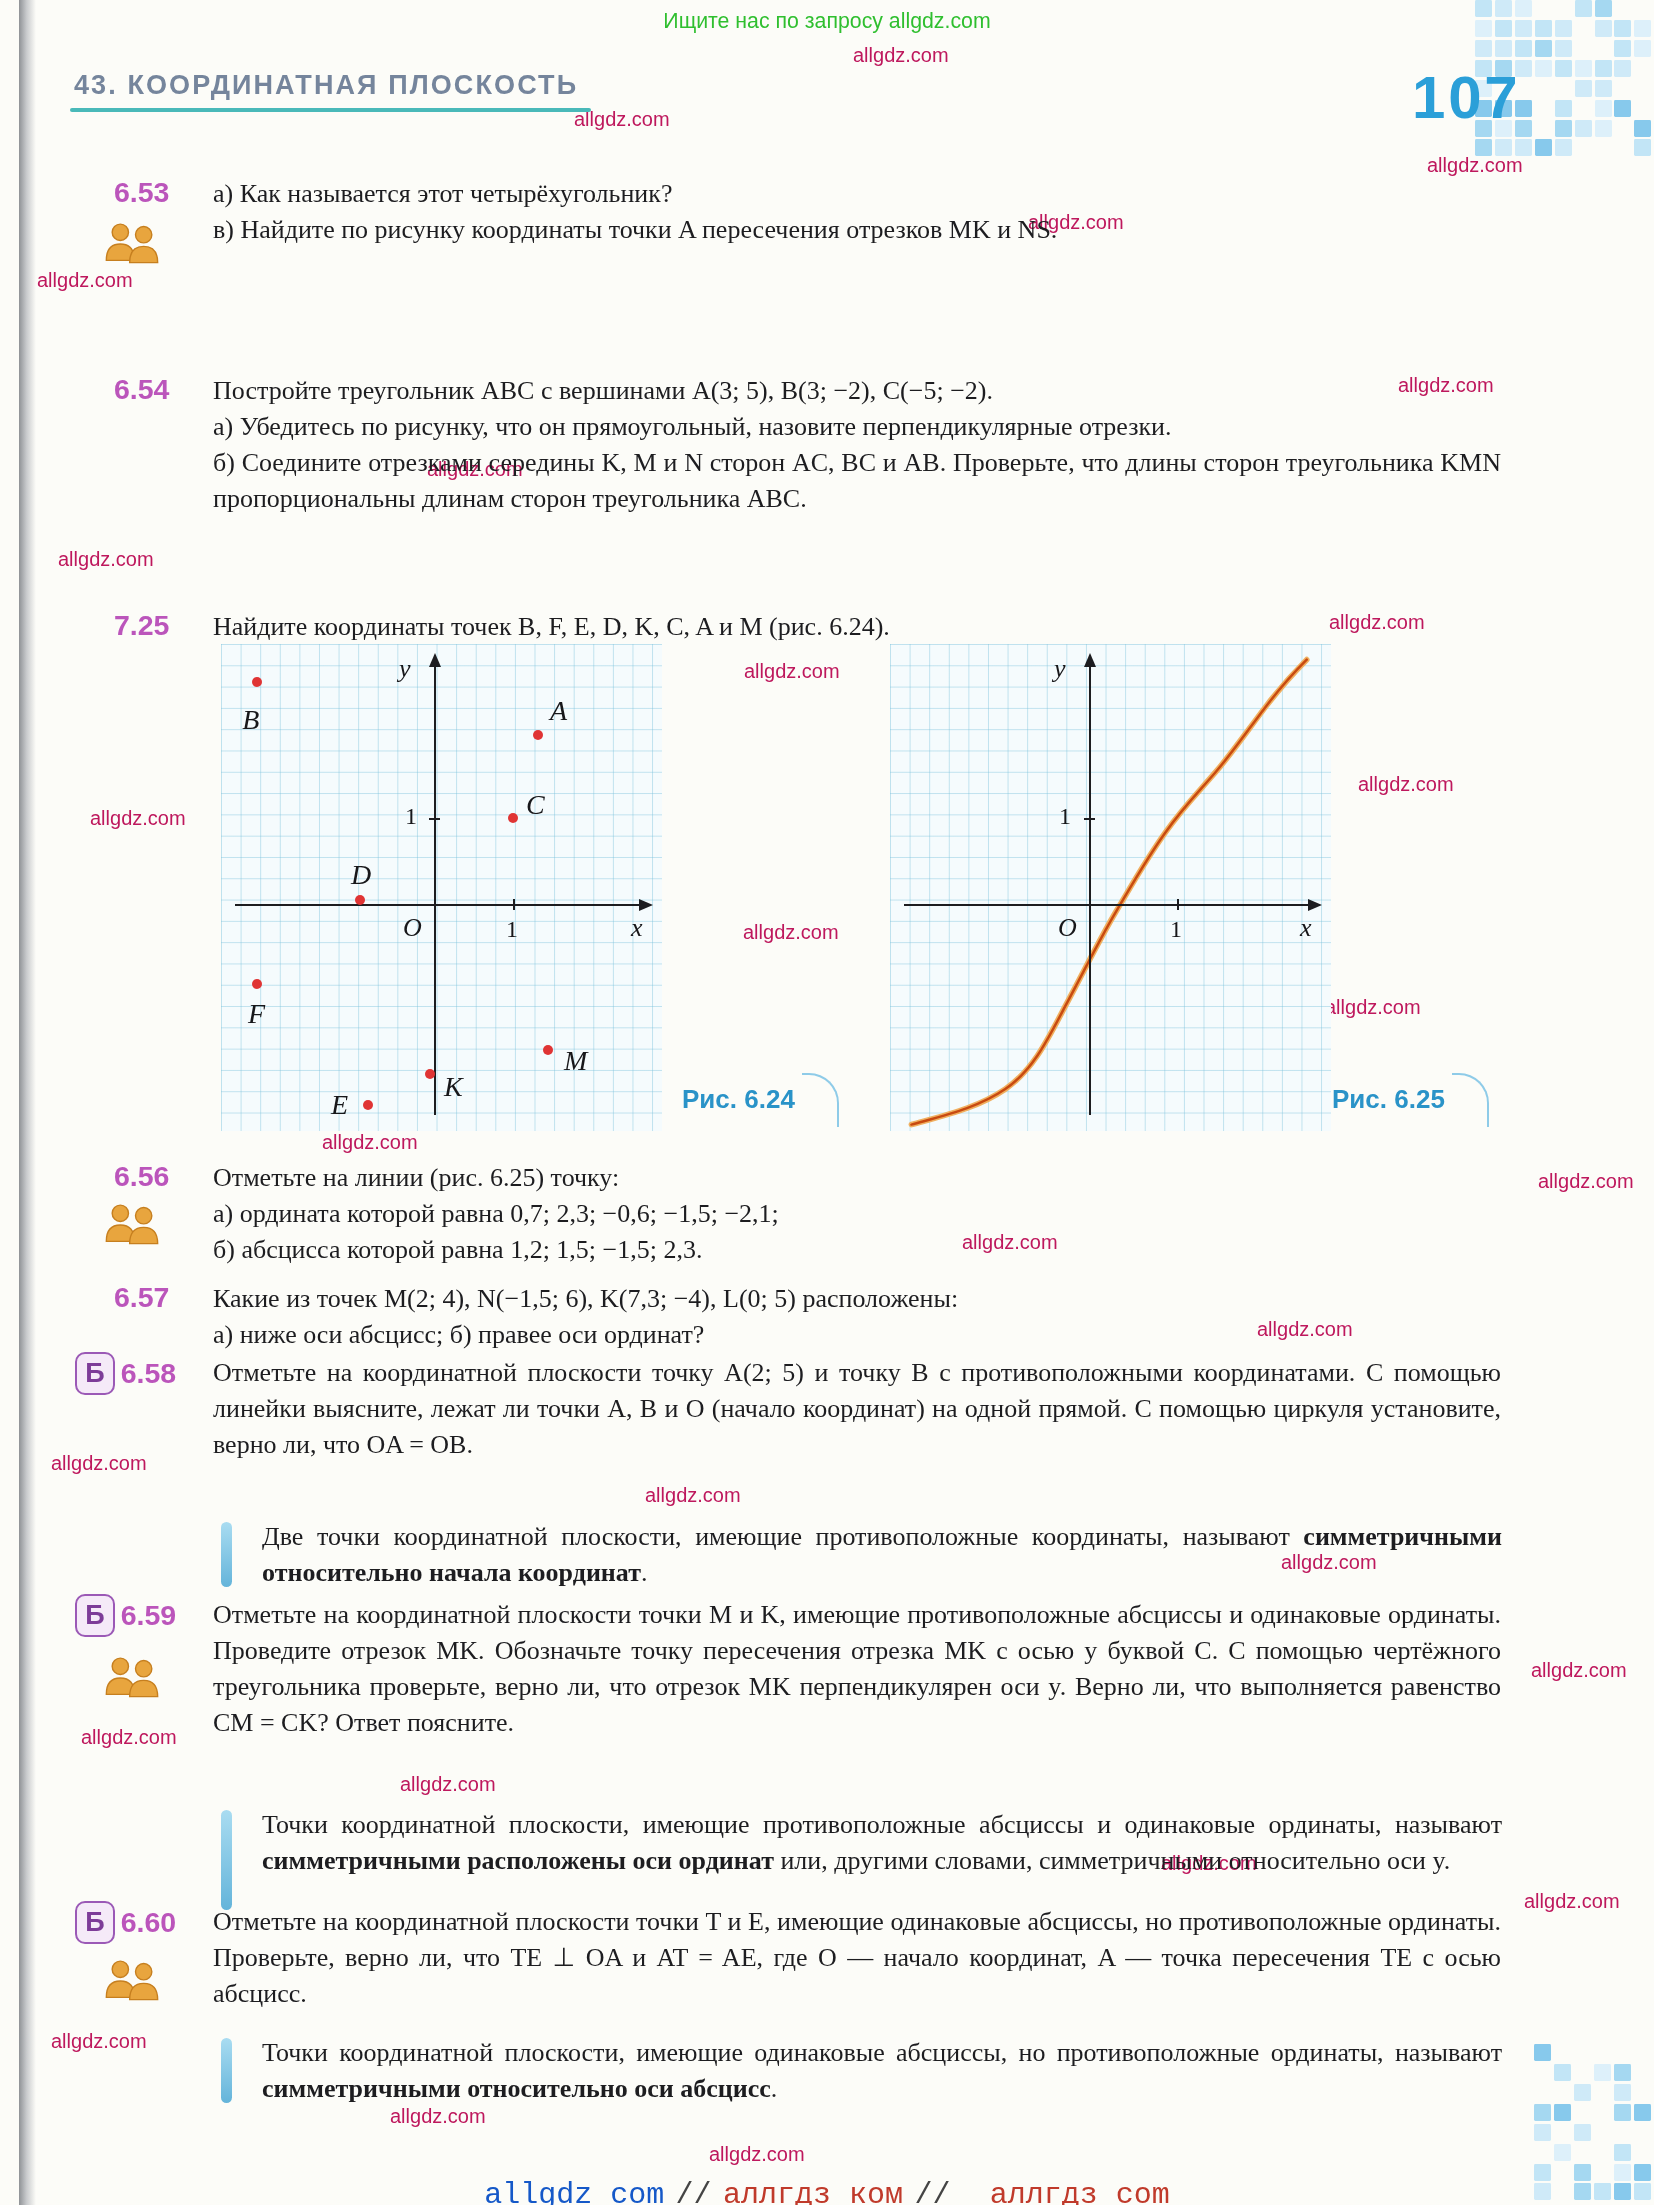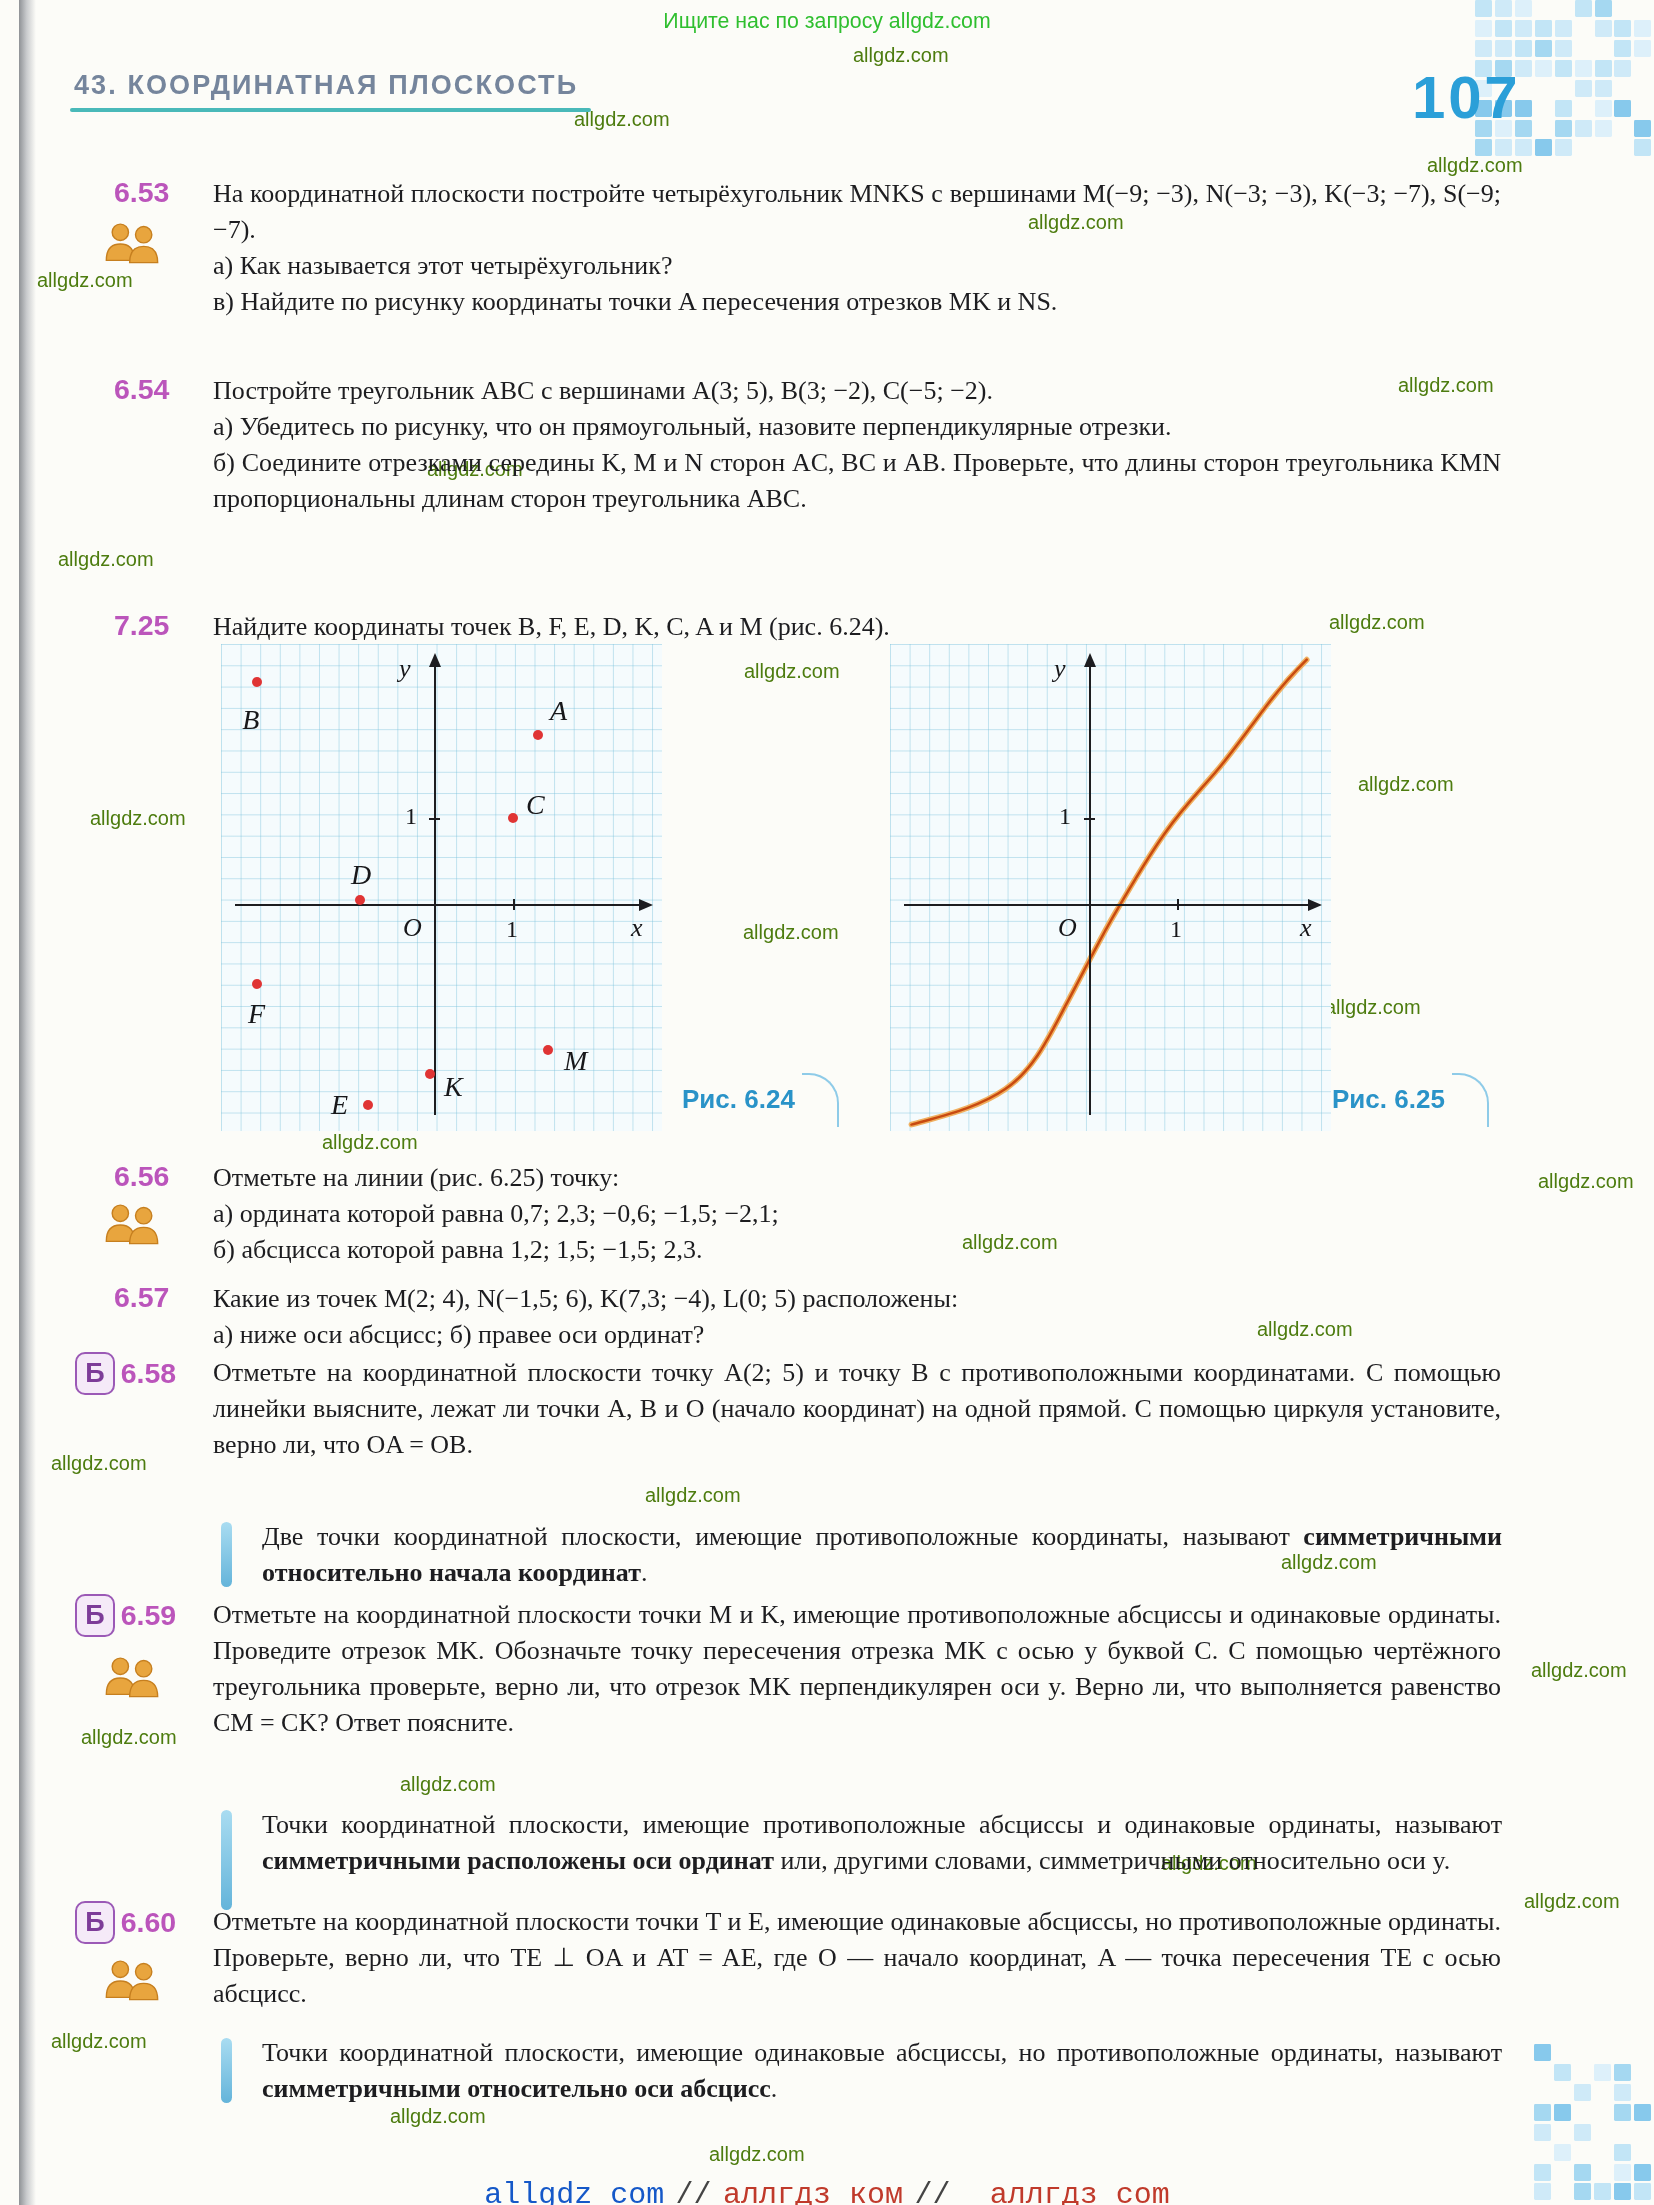--- a/index.html
+++ b/index.html
@@ -10,7 +10,7 @@
          background:linear-gradient(to right,#8f9296,#c9cbcd 45%,rgba(252,252,248,0))}
   .top-notice{position:absolute;top:8.5px;left:50%;transform:translateX(-50%);
               font-family:"Liberation Sans",sans-serif;font-size:21.3px;color:#2fbf2f;white-space:nowrap}
-  .wm{position:absolute;font-family:"Liberation Sans",sans-serif;font-size:20px;color:#4d7c0f;white-space:nowrap}
+  .wm{position:absolute;font-family:"Liberation Sans",sans-serif;font-size:20px;color:#be185d;white-space:nowrap}
   .section-title{position:absolute;left:74px;top:70px;font-family:"Liberation Sans",sans-serif;
                  font-weight:bold;font-size:27px;letter-spacing:2.1px;color:#75859c;white-space:nowrap}
   .title-underline{position:absolute;left:70px;top:108px;width:521px;height:3.6px;background:#49b9b9;border-radius:2.1px}

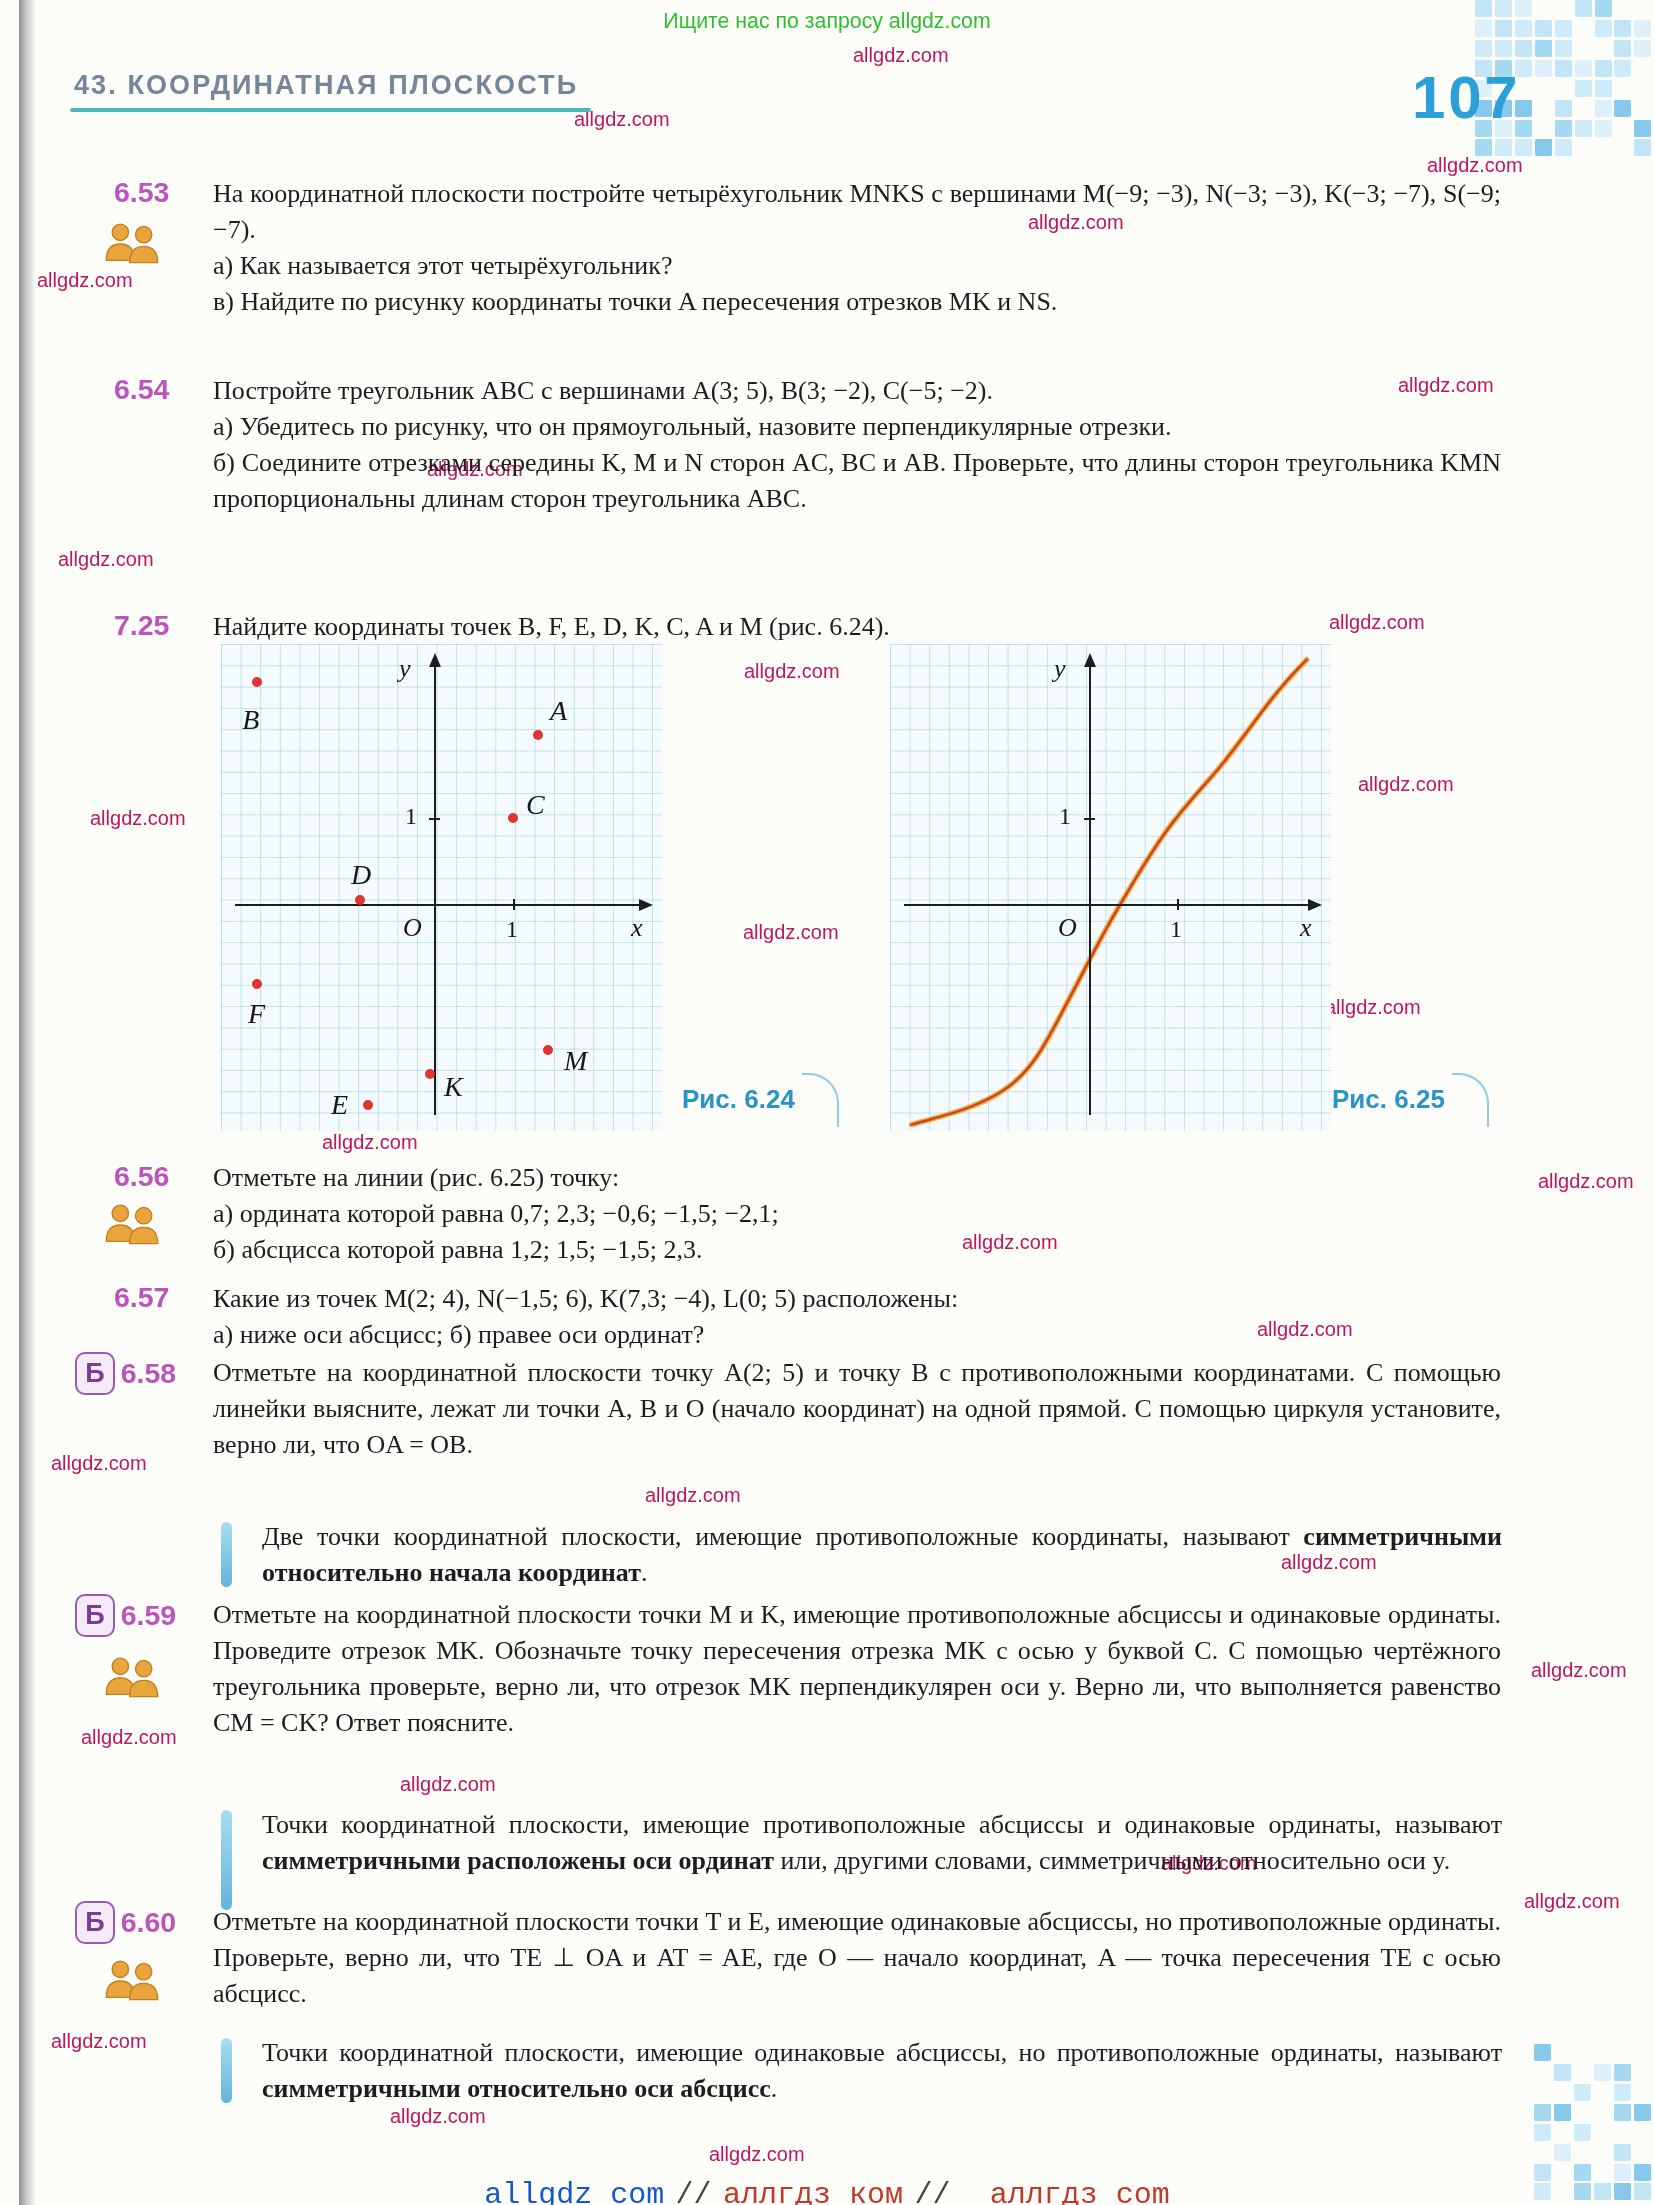--- a/index.html
+++ b/index.html
@@ -200,7 +200,6 @@
       </svg>
     </div>
     <div class="ex-body">
-        <p>На координатной плоскости постройте четырёхугольник MNKS с вершинами M(−9; −3), N(−3; −3), K(−3; −7), S(−9; −7).</p>
         <p>а) Как называется этот четырёхугольник?</p>
         <p>в) Найдите по рисунку координаты точки A пересечения отрезков MK и NS.</p>
       </div>

